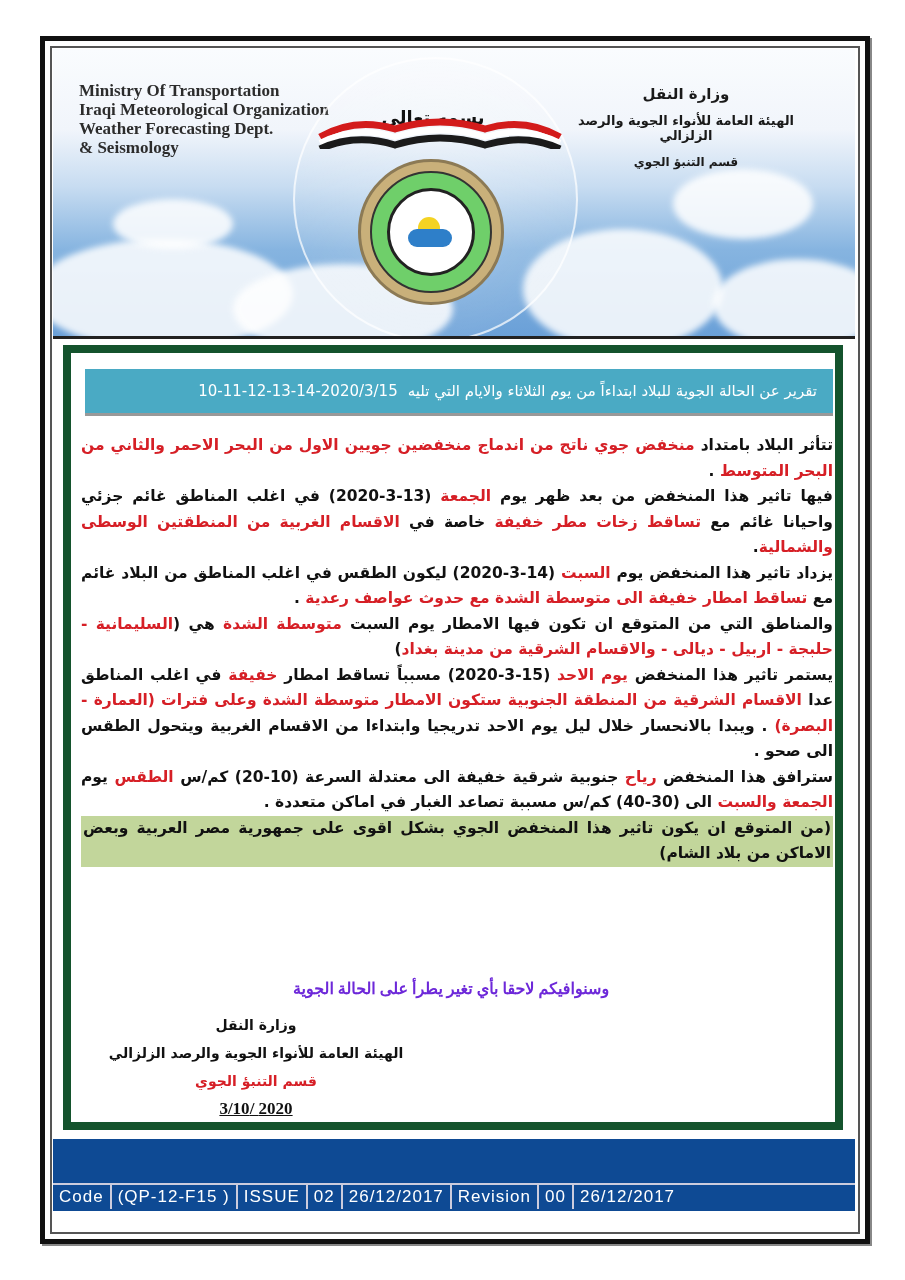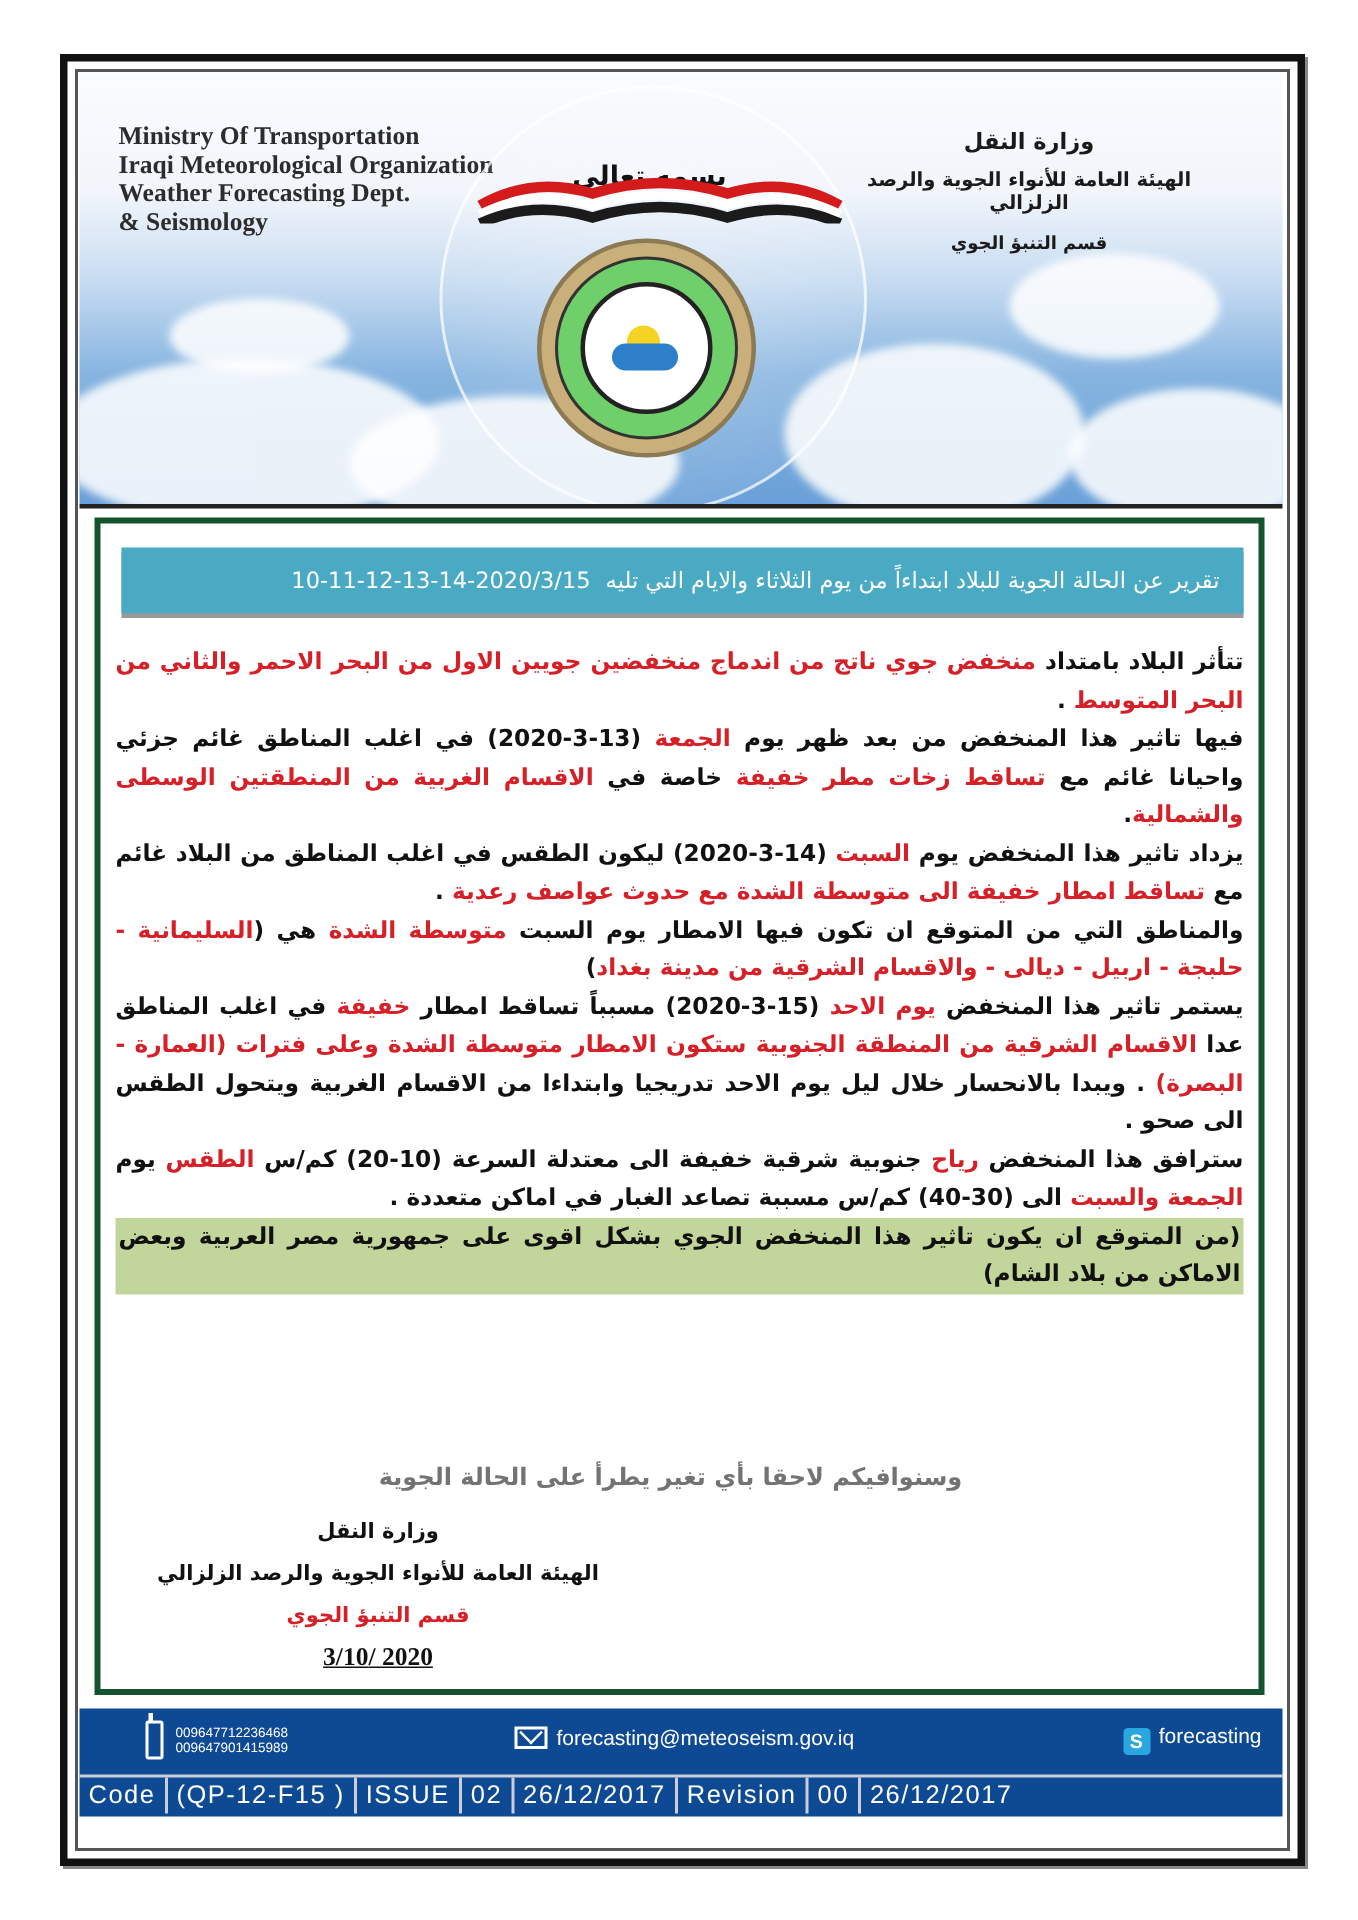--- a/index.html
+++ b/index.html
@@ -60,7 +60,7 @@
     
     .content {
       position: absolute; left: 18px; top: 304px; width: 780px; height: 785px;
-      border: 4px solid #14532d; background: #fff;
+      border: 8px solid #14532d; background: #fff;
     }
     .title-bar {
       position: absolute; left: 14px; top: 16px; width: 748px; height: 44px;

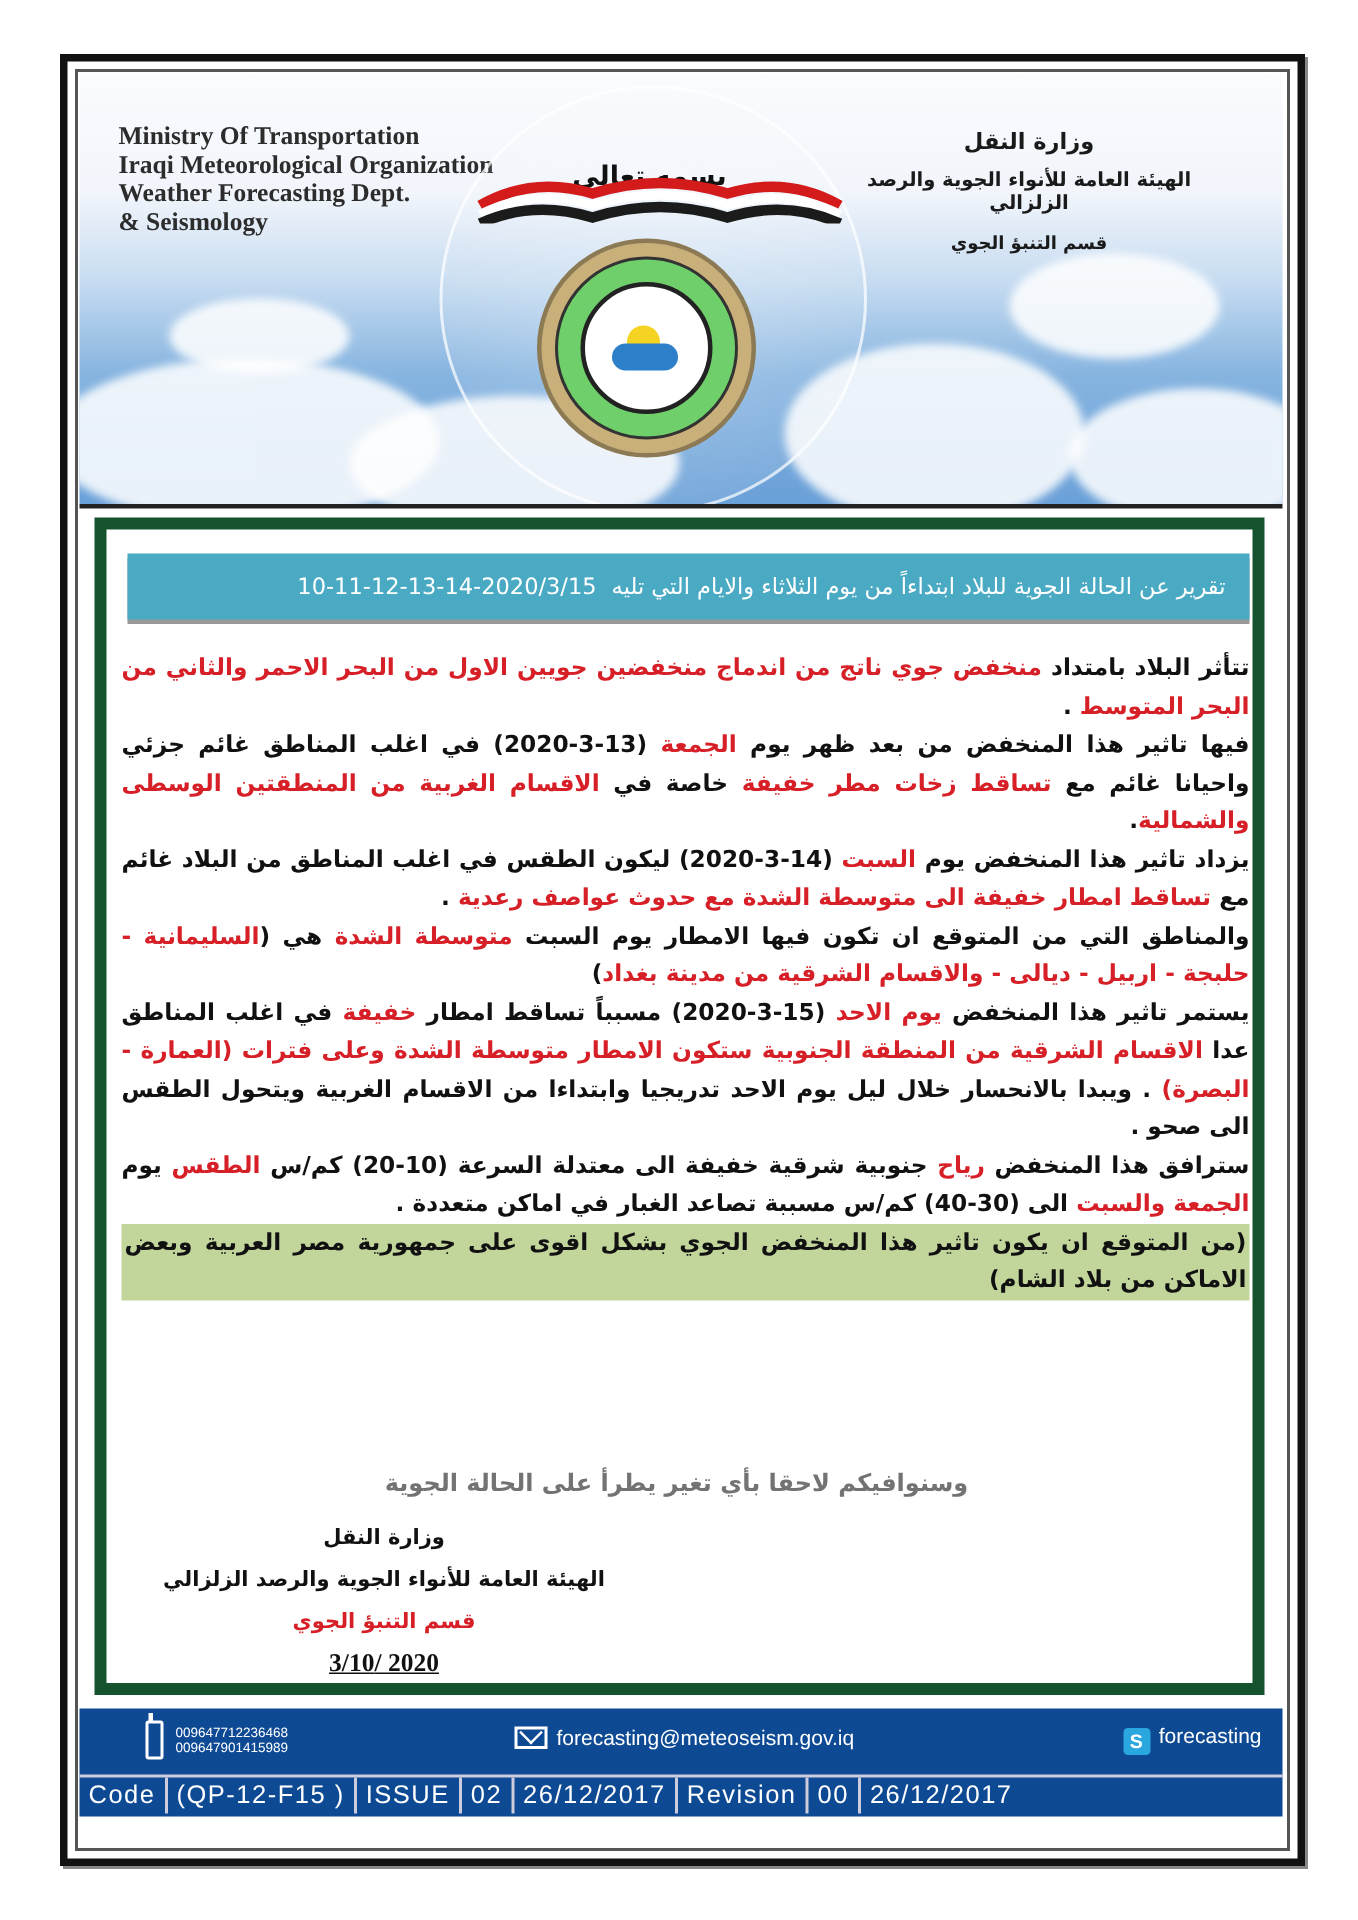--- a/index.html
+++ b/index.html
@@ -79,7 +79,7 @@
     .highlight { background: #c2d69b; display: block; padding: 0 2px; }
     .closing {
       position: absolute; left: 0; top: 626px; width: 760px; text-align: center; direction: rtl;
-      font-weight: bold; font-size: 16px; color: #737373;
+      font-weight: bold; font-size: 16px; color: #6d28d9; font-family: Liberation Serif, serif;
     }
     .sign {
       position: absolute; left: 20px; top: 658px; width: 330px; text-align: center; direction: rtl;

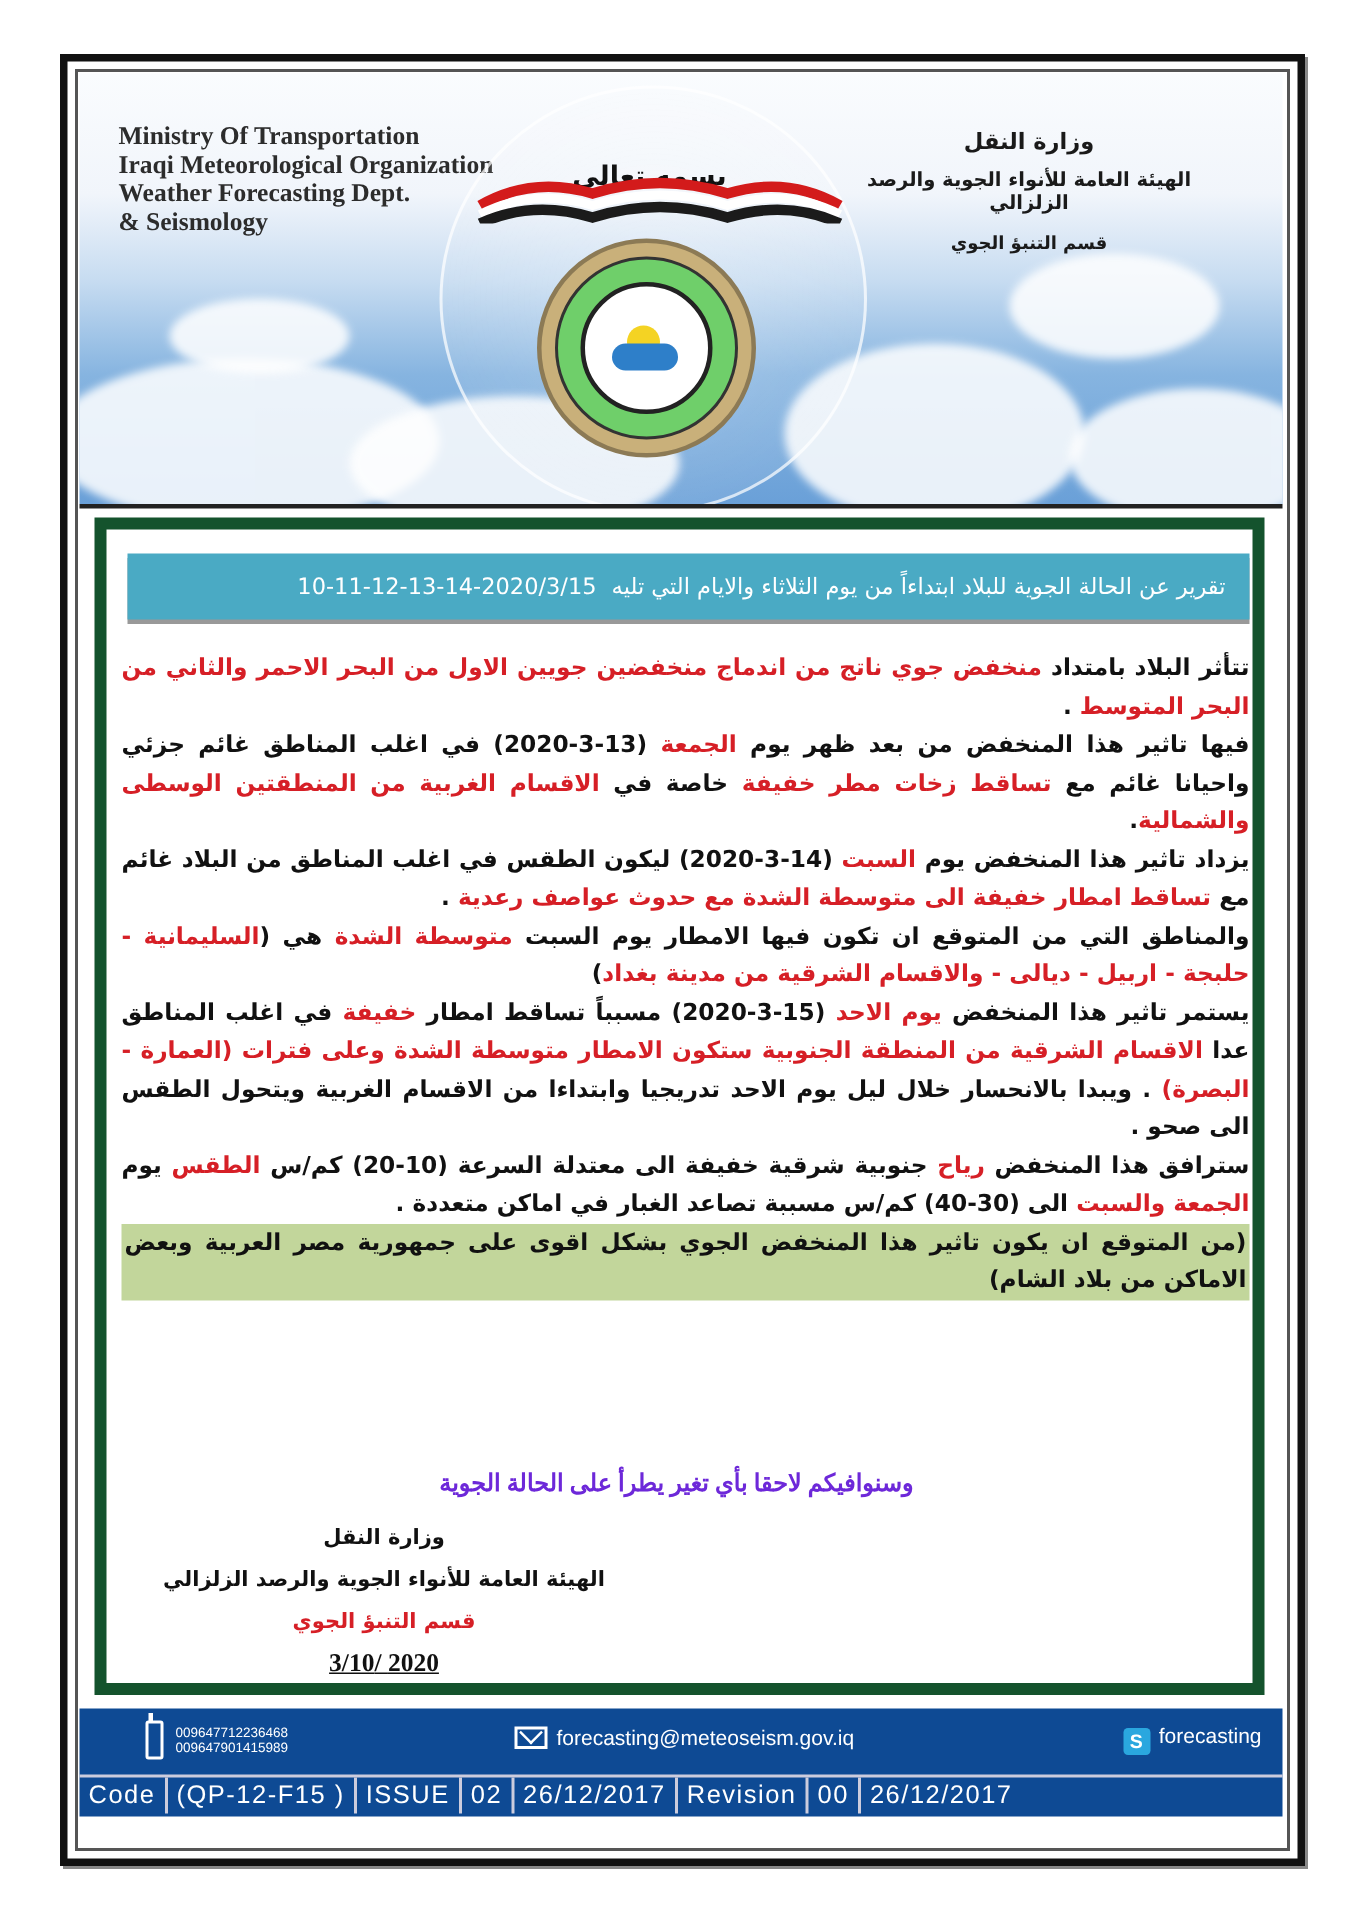--- a/index.html
+++ b/index.html
@@ -179,19 +179,6 @@
   </div>
 
   <div class="footer">
-    <div class="contact-row">
-      <div class="phone-icon"></div>
-      <div class="phones">
-        <div>009647712236468</div>
-        <div>009647901415989</div>
-      </div>
-      <div class="mail">
-        <span class="mail-icon"></span><span>forecasting@meteoseism.gov.iq</span>
-      </div>
-      <div class="skype">
-        <span class="skype-icon">S</span><span>forecasting</span>
-      </div>
-    </div>
     <div class="code-row">
       <span>Code</span>
       <span>(QP-12-F15 )</span>

